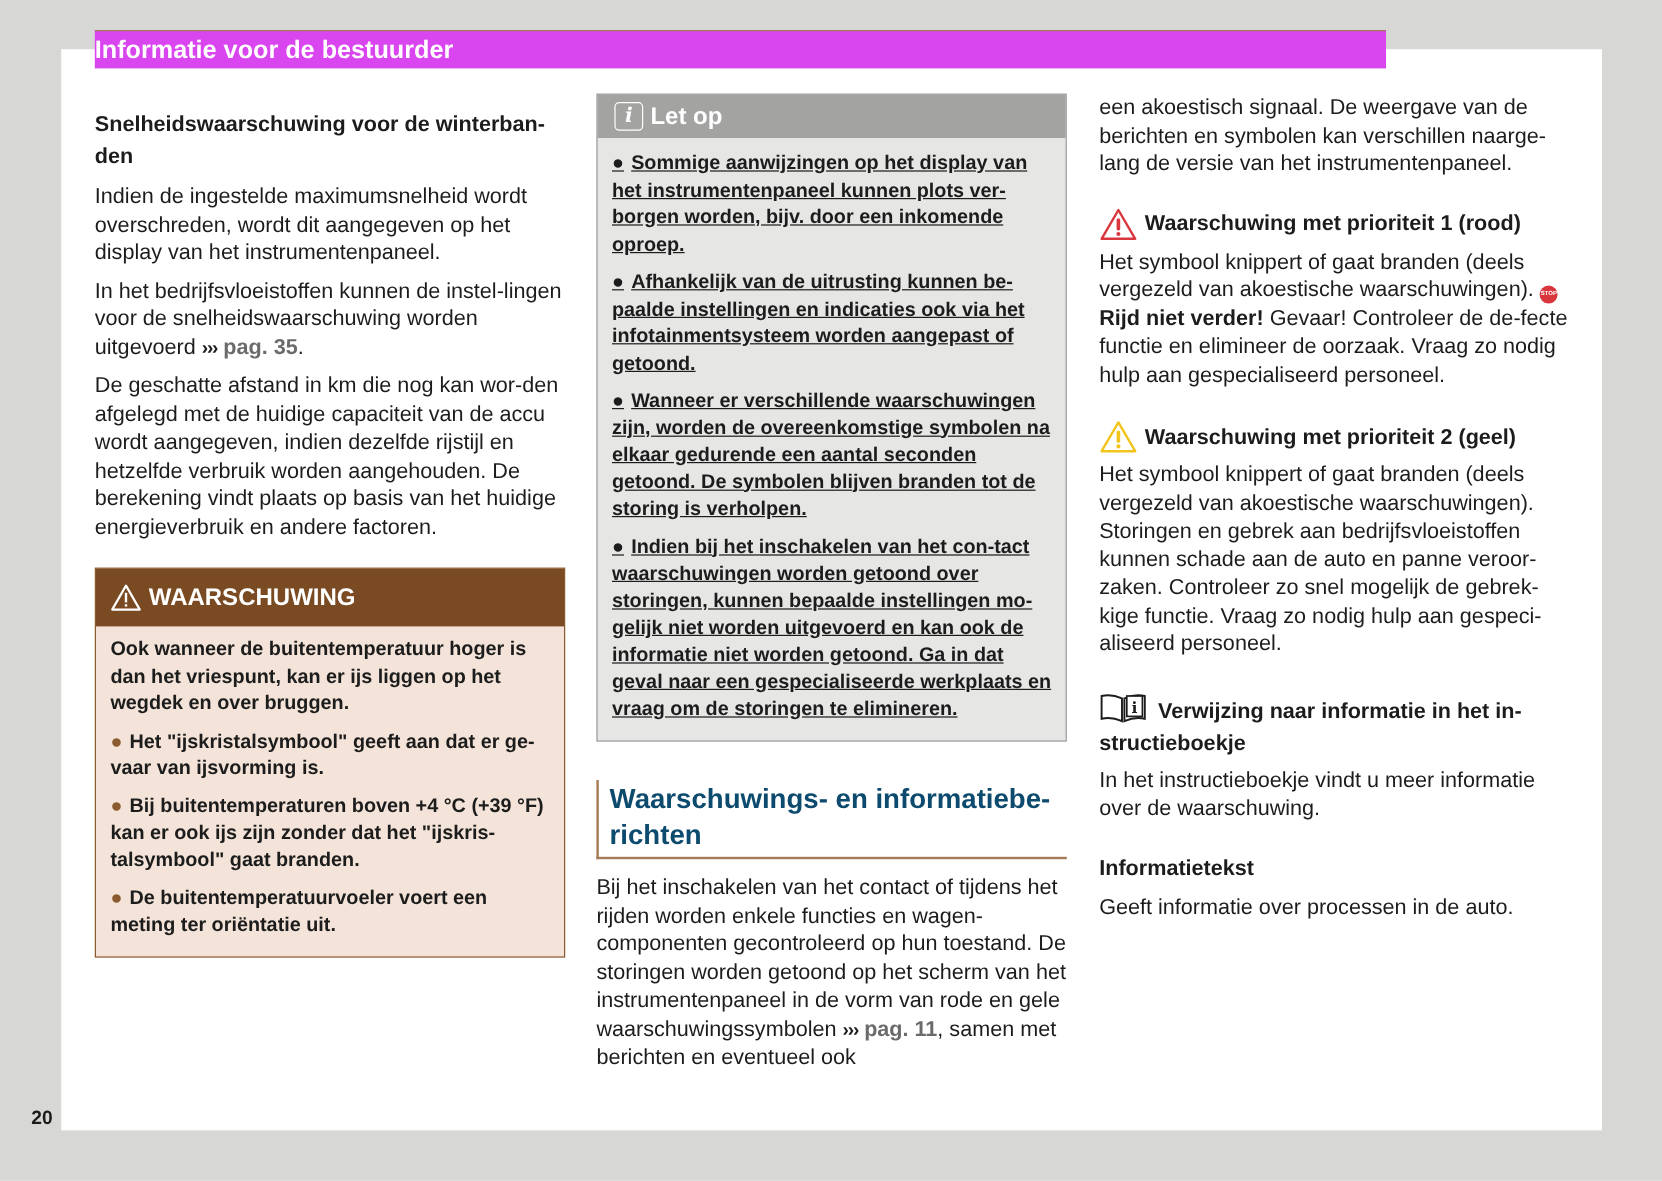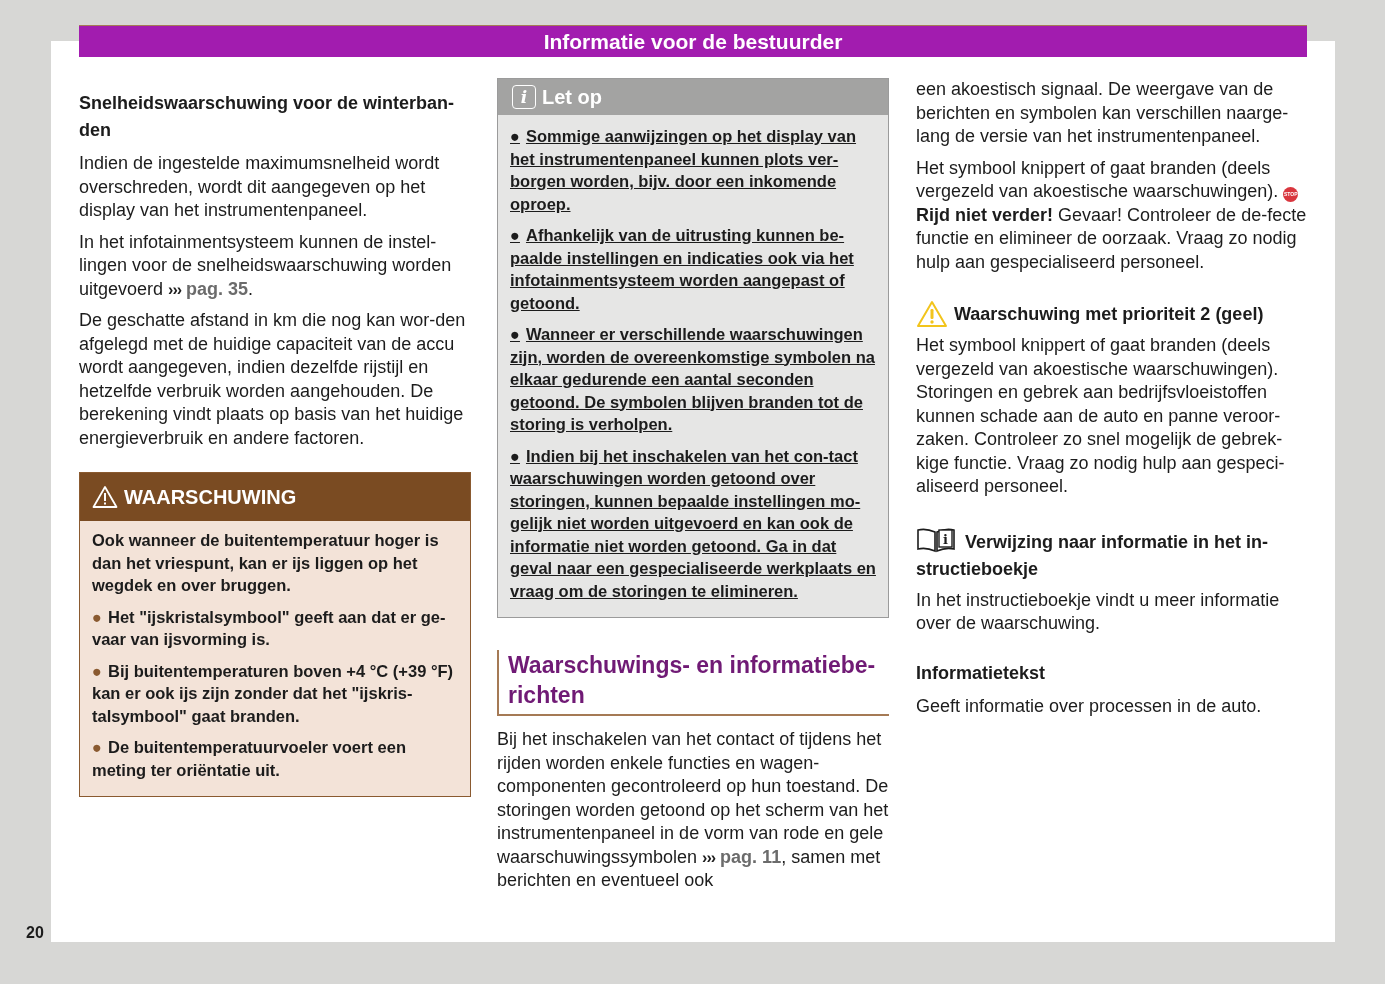--- a/index.html
+++ b/index.html
@@ -9,9 +9,9 @@
   }
   .page { position: absolute; left: 51px; top: 41px; width: 1284px; height: 901px; background: #ffffff; }
   .header-bar {
-    position: absolute; left: 79px; top: 25px; width: 1228px; height: 31px; background: #a21caf;
+    position: absolute; left: 79px; top: 25px; width: 1076px; height: 31px; background: #d946ef;
     border-top: 1px solid #a57a55;
-    color: #fff; font-weight: bold; font-size: 21px; text-align: center; line-height: 31px;
+    color: #fff; font-weight: bold; font-size: 21px; text-align: left; line-height: 31px;
   }
   .page-number { position: absolute; left: 26px; top: 924px; font-size: 16px; font-weight: bold; color: #1c1c1c; }
 

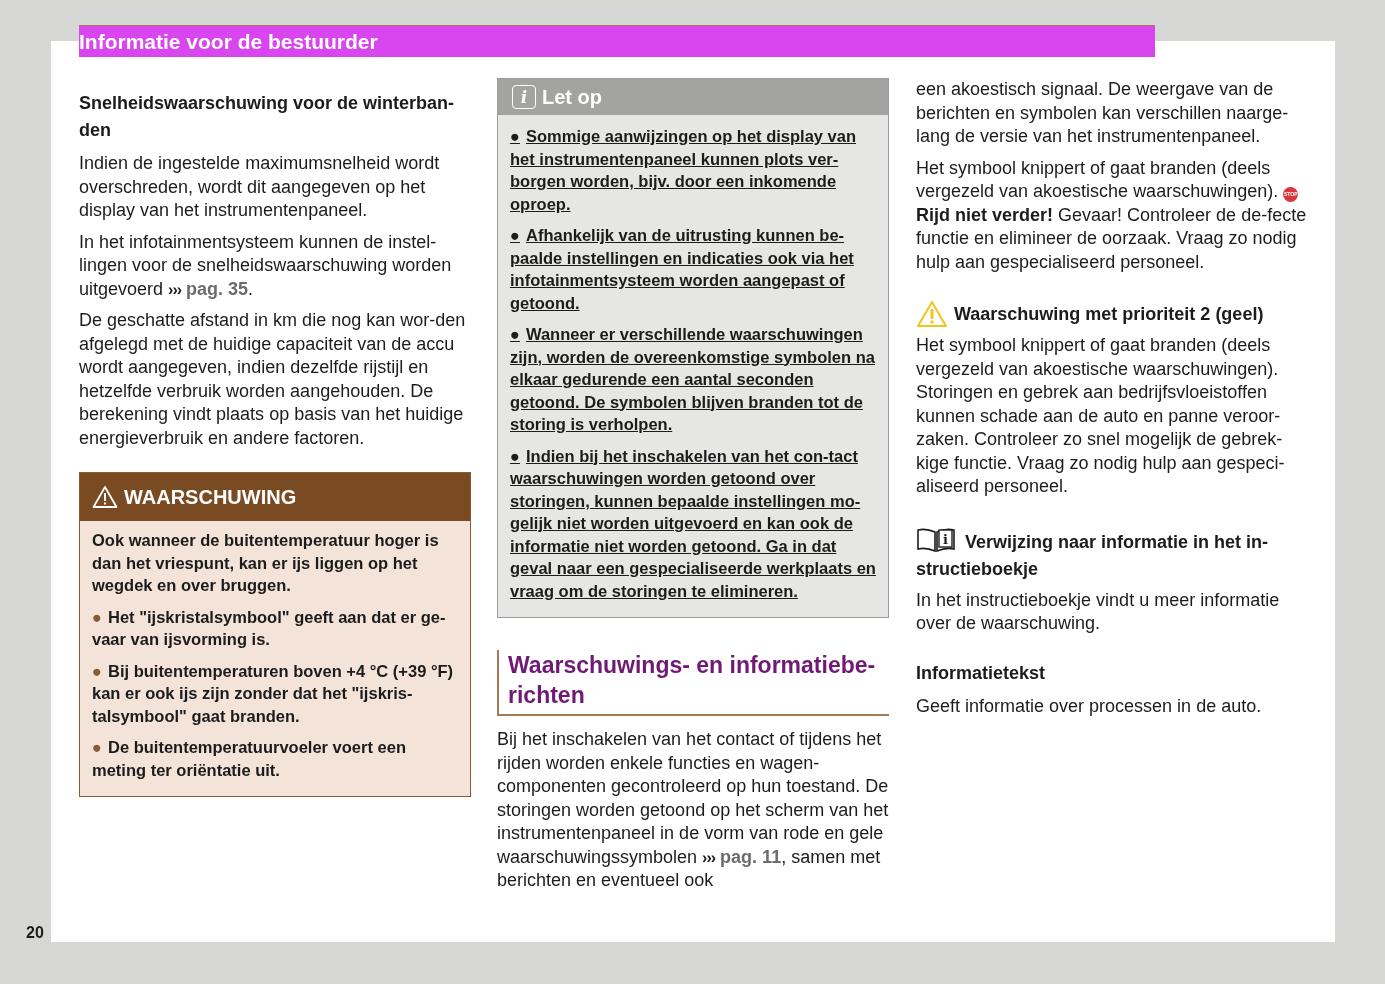--- a/index.html
+++ b/index.html
@@ -106,6 +106,14 @@
 <div class="col col3">
   <p class="p">een akoestisch signaal. De weergave van de berichten en symbolen kan verschillen naarge-lang de versie van het instrumentenpaneel.</p>
 
+  <div class="prio-head">
+    <svg width="32" height="28" viewBox="0 0 32 28">
+      <path d="M16 2 L30 26 L2 26 Z" fill="none" stroke="#d9363e" stroke-width="2" stroke-linejoin="round"></path>
+      <rect x="14.5" y="9" width="3" height="10" rx="1.2" fill="#d9363e"></rect>
+      <circle cx="16" cy="22" r="1.7" fill="#d9363e"></circle>
+    </svg>
+    <span>Waarschuwing met prioriteit 1 (rood)</span>
+  </div>
   <p class="p">
     <span>Het symbool knippert of gaat branden (deels vergezeld van akoestische waarschuwingen).</span>
     <span class="stop-icon">STOP</span><b>Rijd niet verder!</b><span> Gevaar! Controleer de de-fecte functie en elimineer de oorzaak. Vraag zo nodig hulp aan gespecialiseerd personeel.</span>

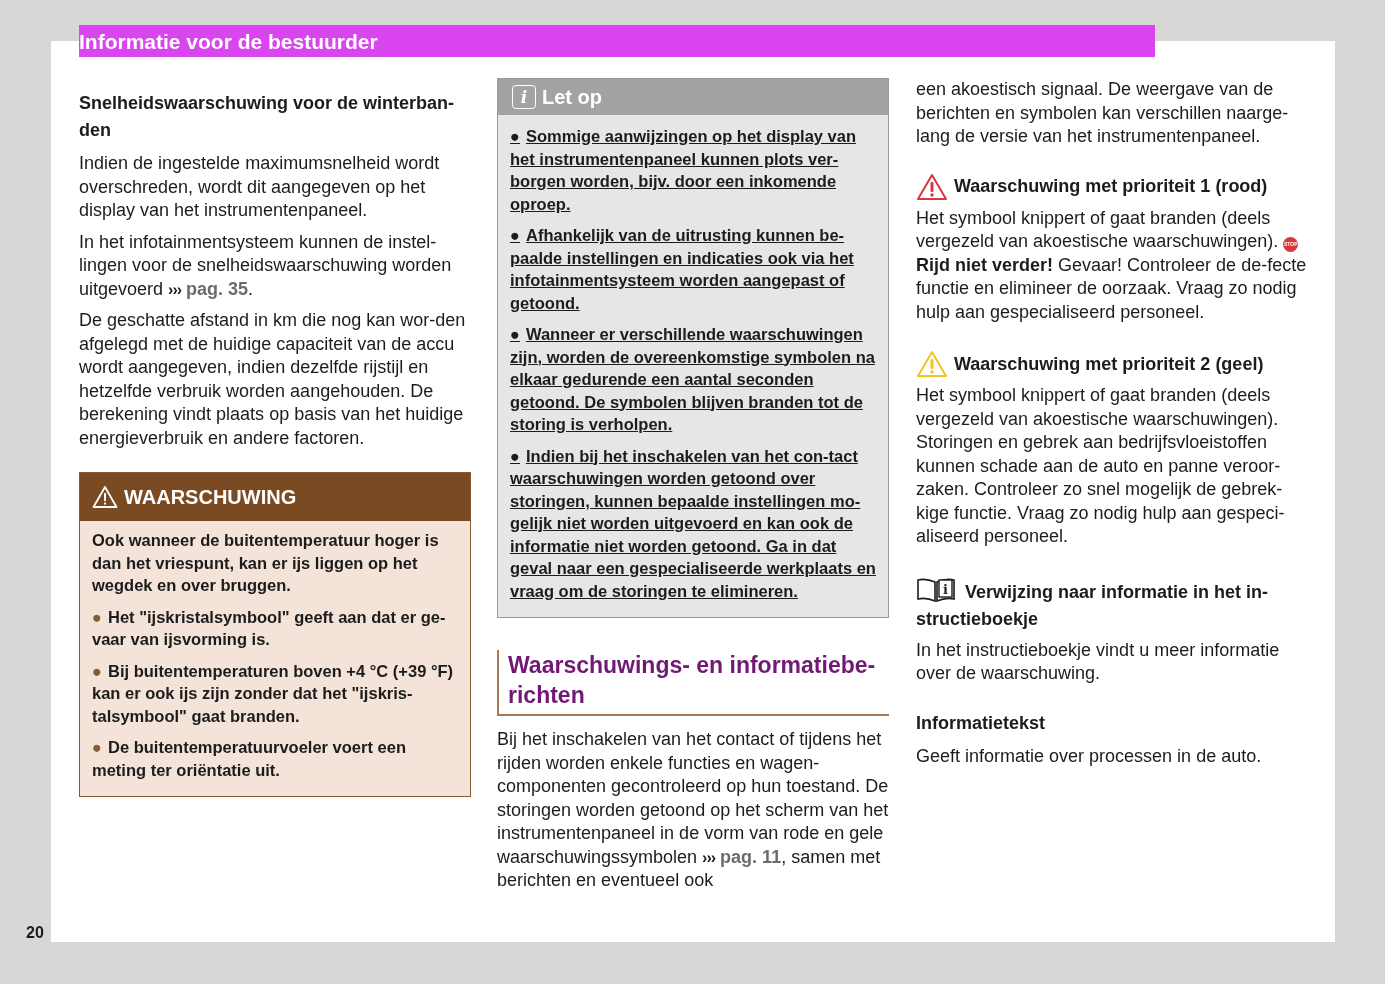--- a/index.html
+++ b/index.html
@@ -57,7 +57,7 @@
   <div class="h-sub">Snelheidswaarschuwing voor de winterban-den</div>
   <p class="p">Indien de ingestelde maximumsnelheid wordt overschreden, wordt dit aangegeven op het display van het instrumentenpaneel.</p>
   <p class="p">
-    <span>In het infotainmentsysteem kunnen de instel-lingen voor de snelheidswaarschuwing worden uitgevoerd</span>
+    <span>In het bedrijfsvloeistoffen kunnen de instel-lingen voor de snelheidswaarschuwing worden uitgevoerd</span>
     <span class="ref-arrows">›››</span>
     <span class="ref-link">pag. 35</span><span>.</span>
   </p>

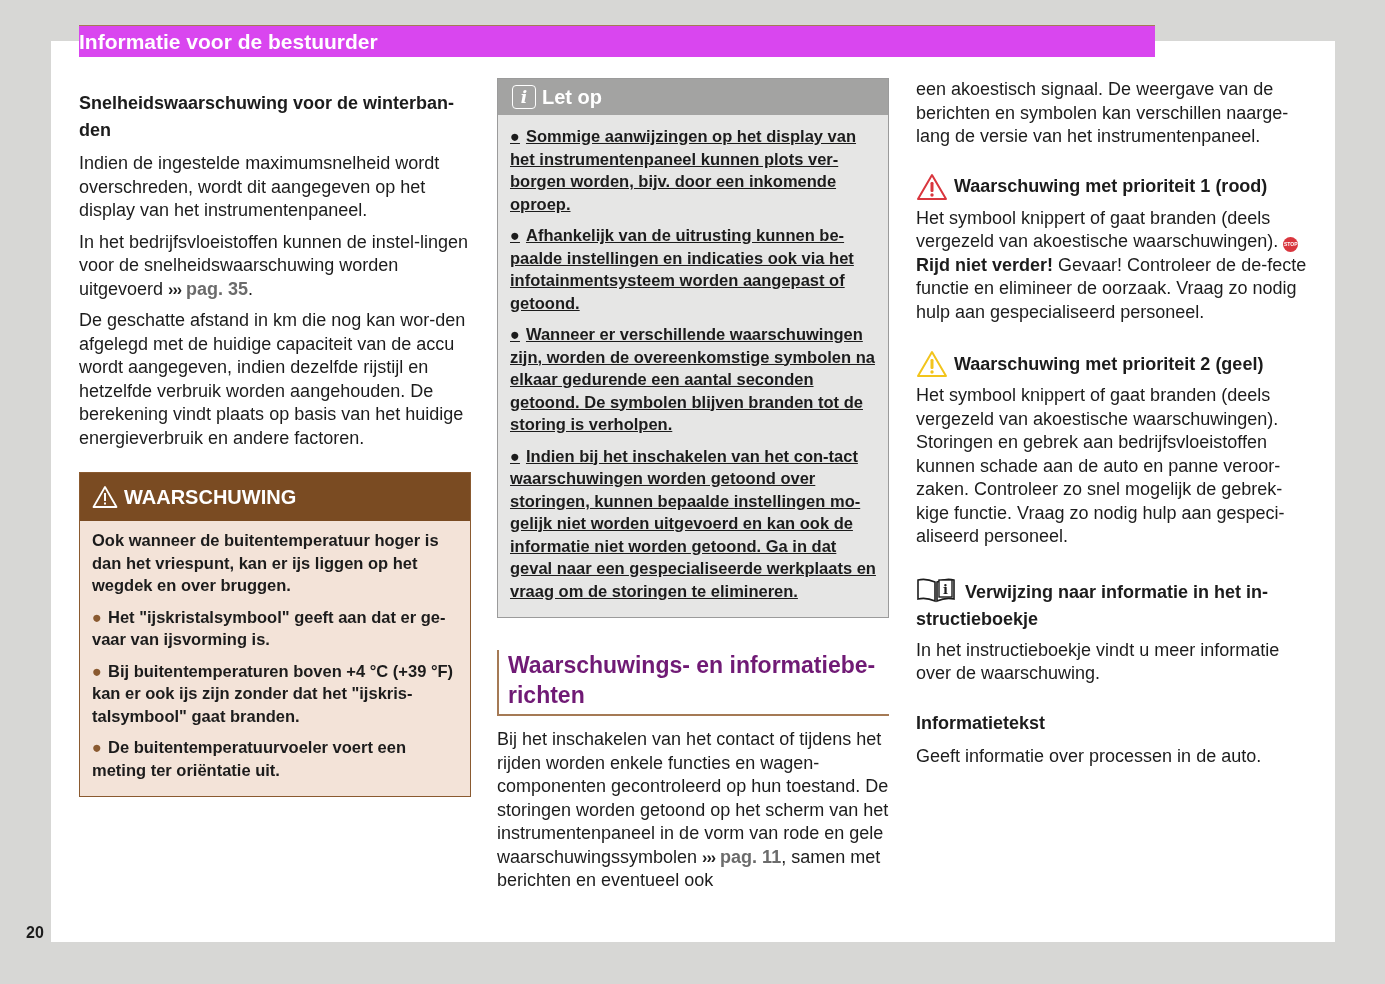--- a/index.html
+++ b/index.html
@@ -38,7 +38,7 @@
   .note-body { padding: 10px 12px 6px 12px; text-decoration: underline; }
   .bullet-black { margin-right: 6px; }
 
-  .section-title { margin-top: 32px; border-left: 2px solid #a57a55; border-bottom: 2px solid #a57a55; padding: 0 0 4px 9px; font-size: 23px; line-height: 30px; font-weight: bold; color: #701a75; }
+  .section-title { margin-top: 32px; border-left: 2px solid #a57a55; border-bottom: 2px solid #a57a55; padding: 0 0 4px 9px; font-size: 23px; line-height: 30px; font-weight: bold; color: #0c4a6e; }
   .section-body { margin-top: 12px; }
 
   .prio-head { display: flex; align-items: center; font-weight: bold; font-size: 18px; line-height: 27px; margin: 24px 0 6px 0; }

